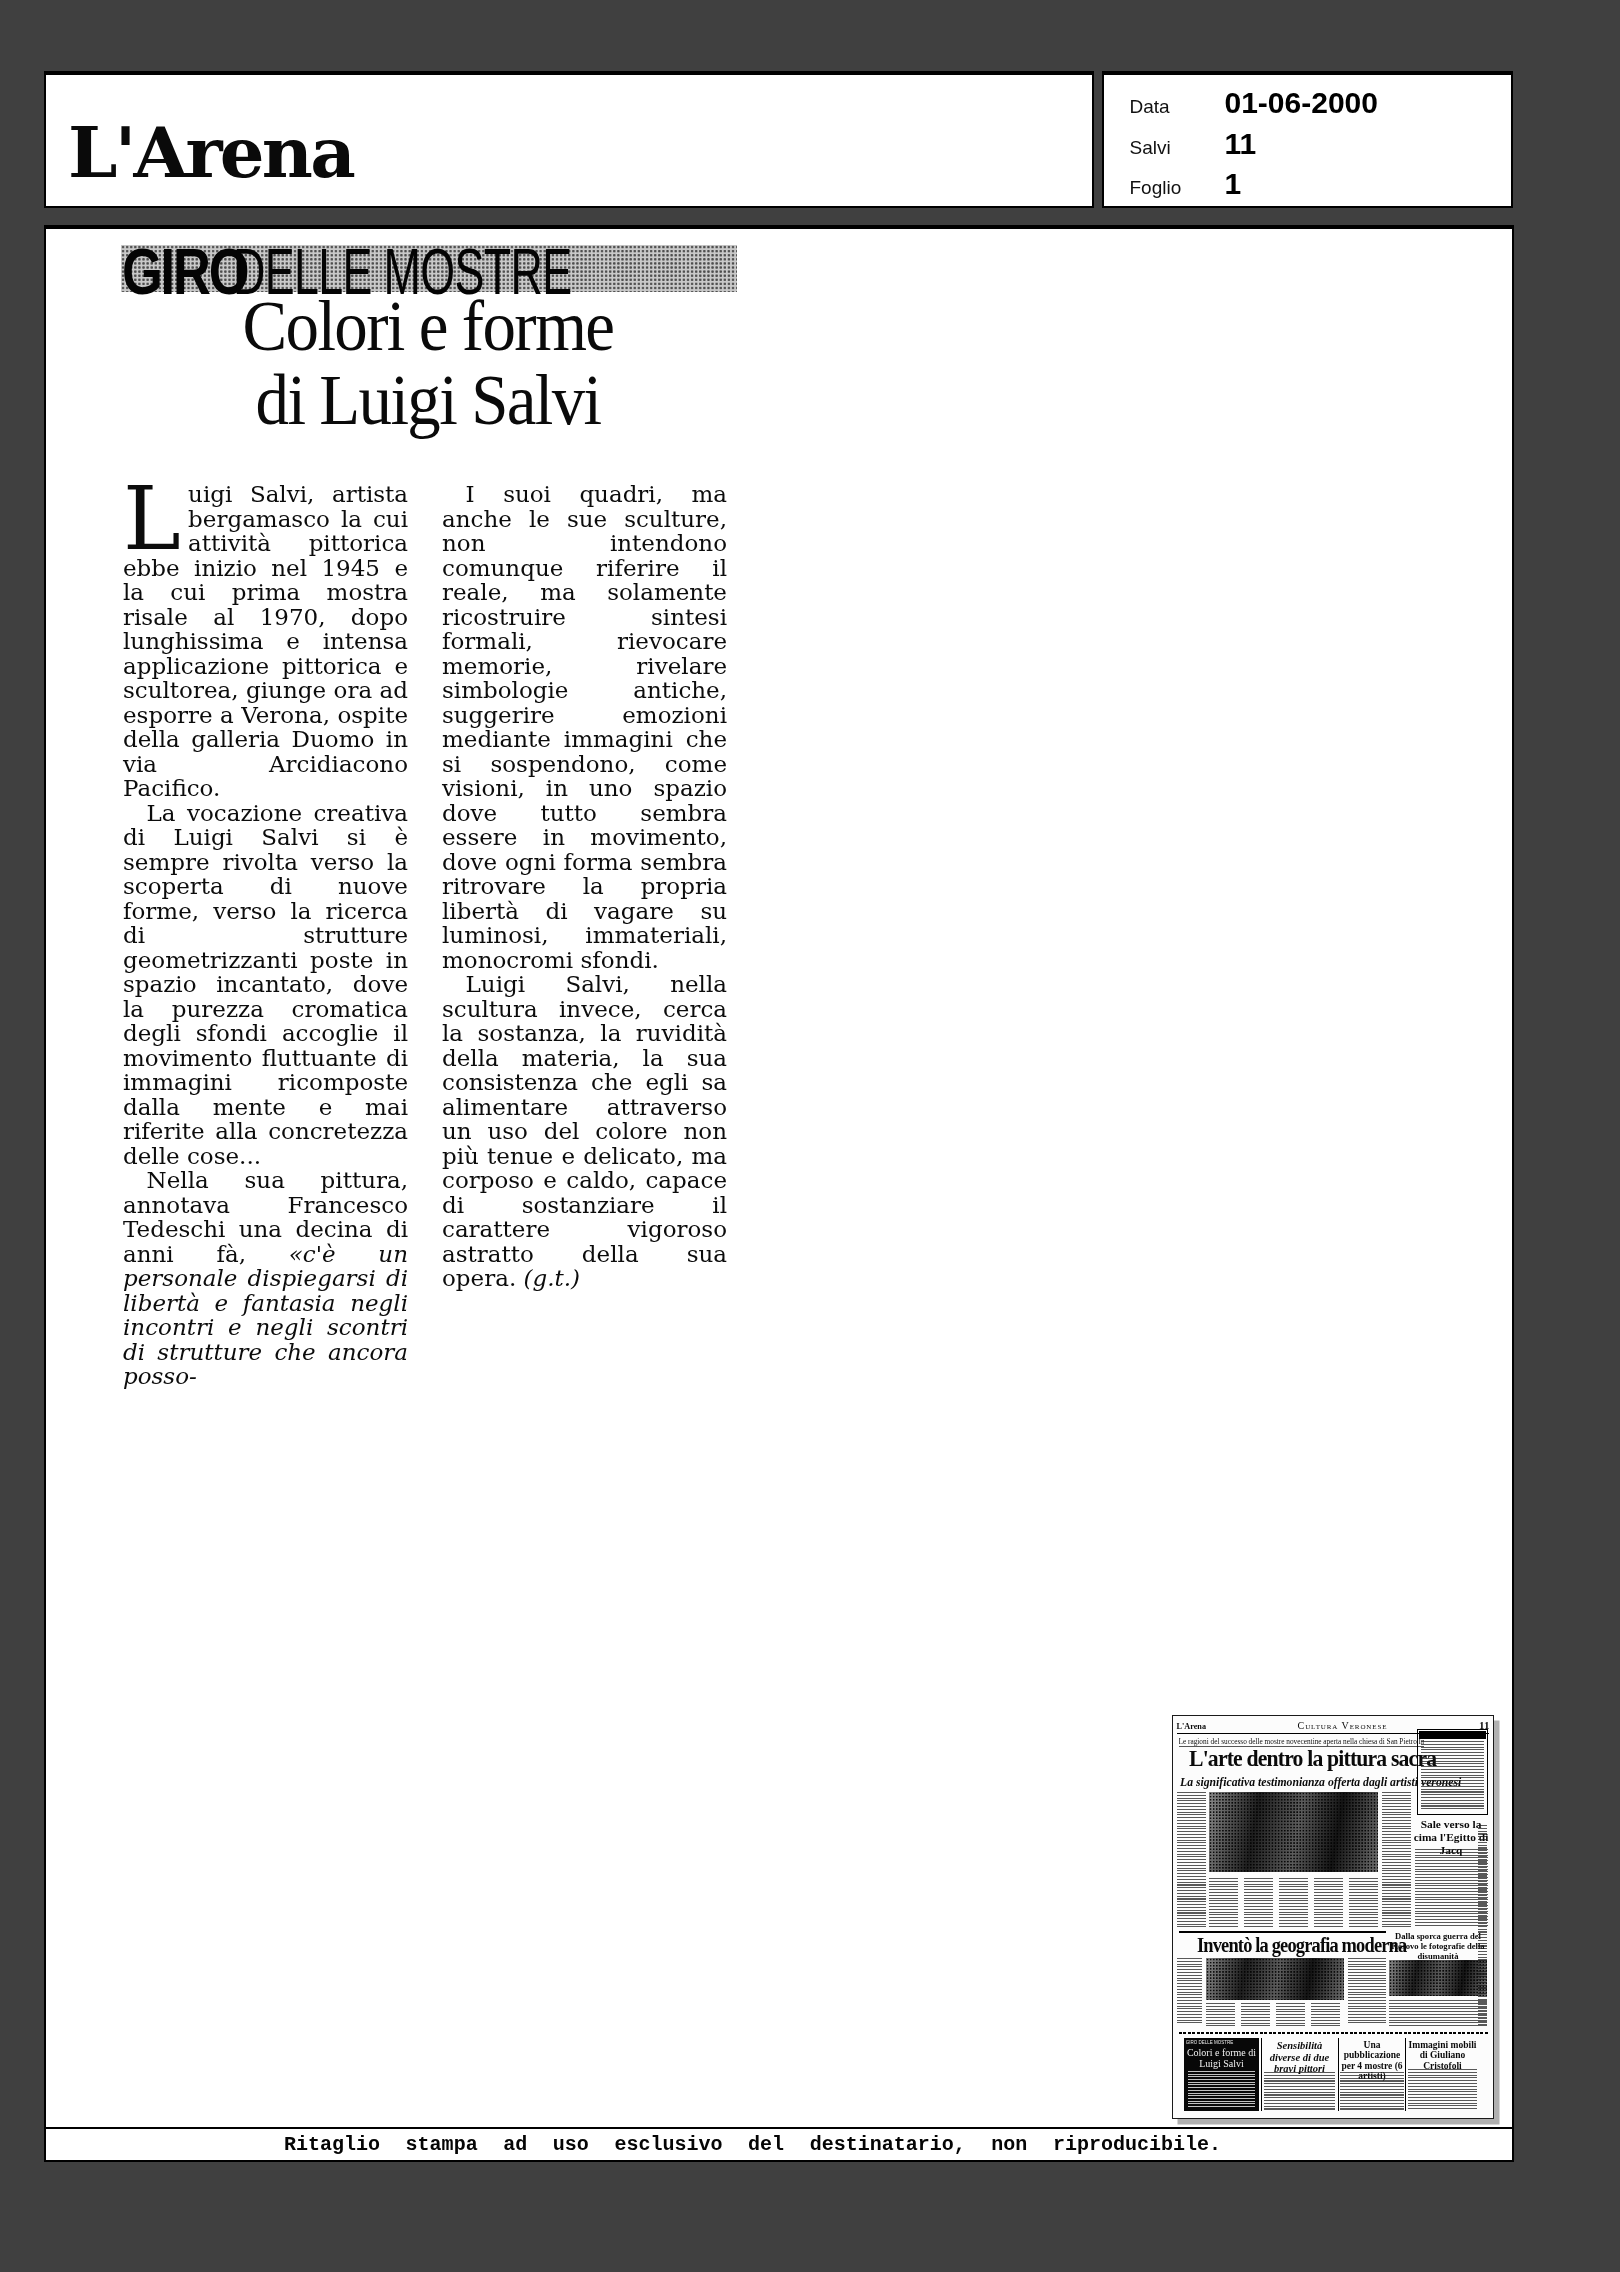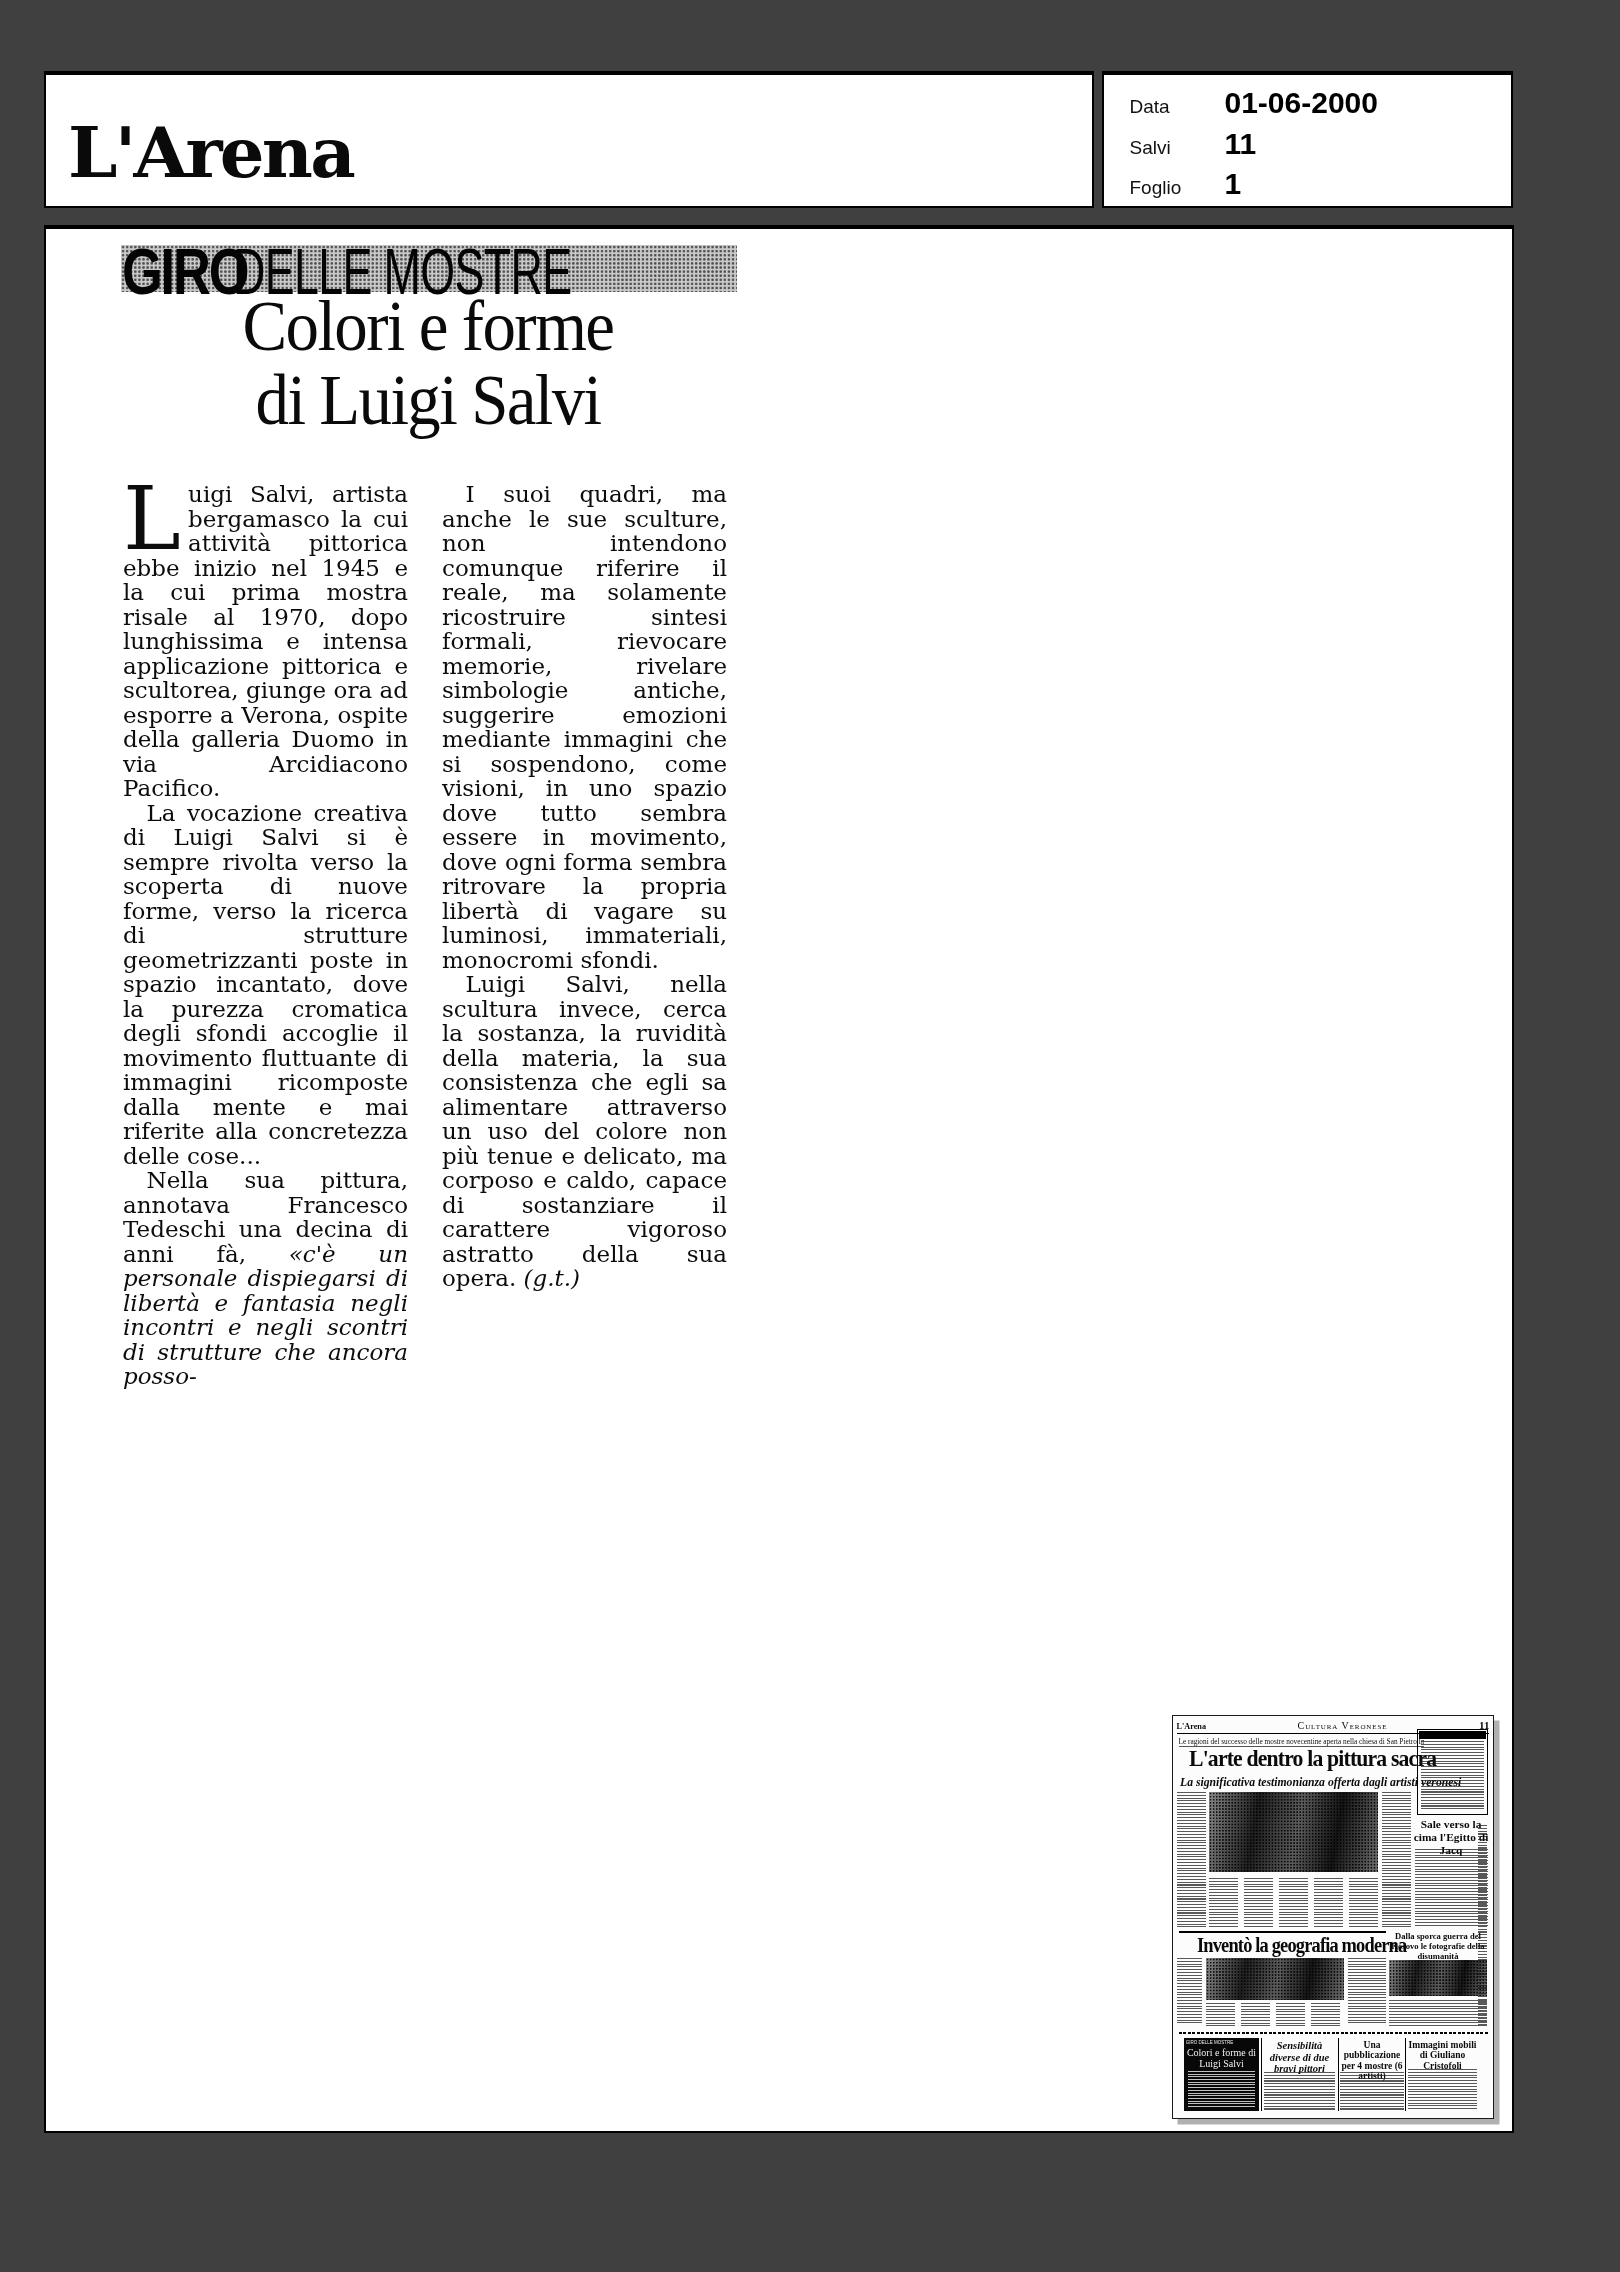--- a/index.html
+++ b/index.html
@@ -204,6 +204,9 @@
 
   </div>
 
+  <div class="box footer-strip">
+    <span class="footer-note">Ritaglio stampa ad uso esclusivo del destinatario, non riproducibile.</span>
+  </div>
 
 </div>
 

